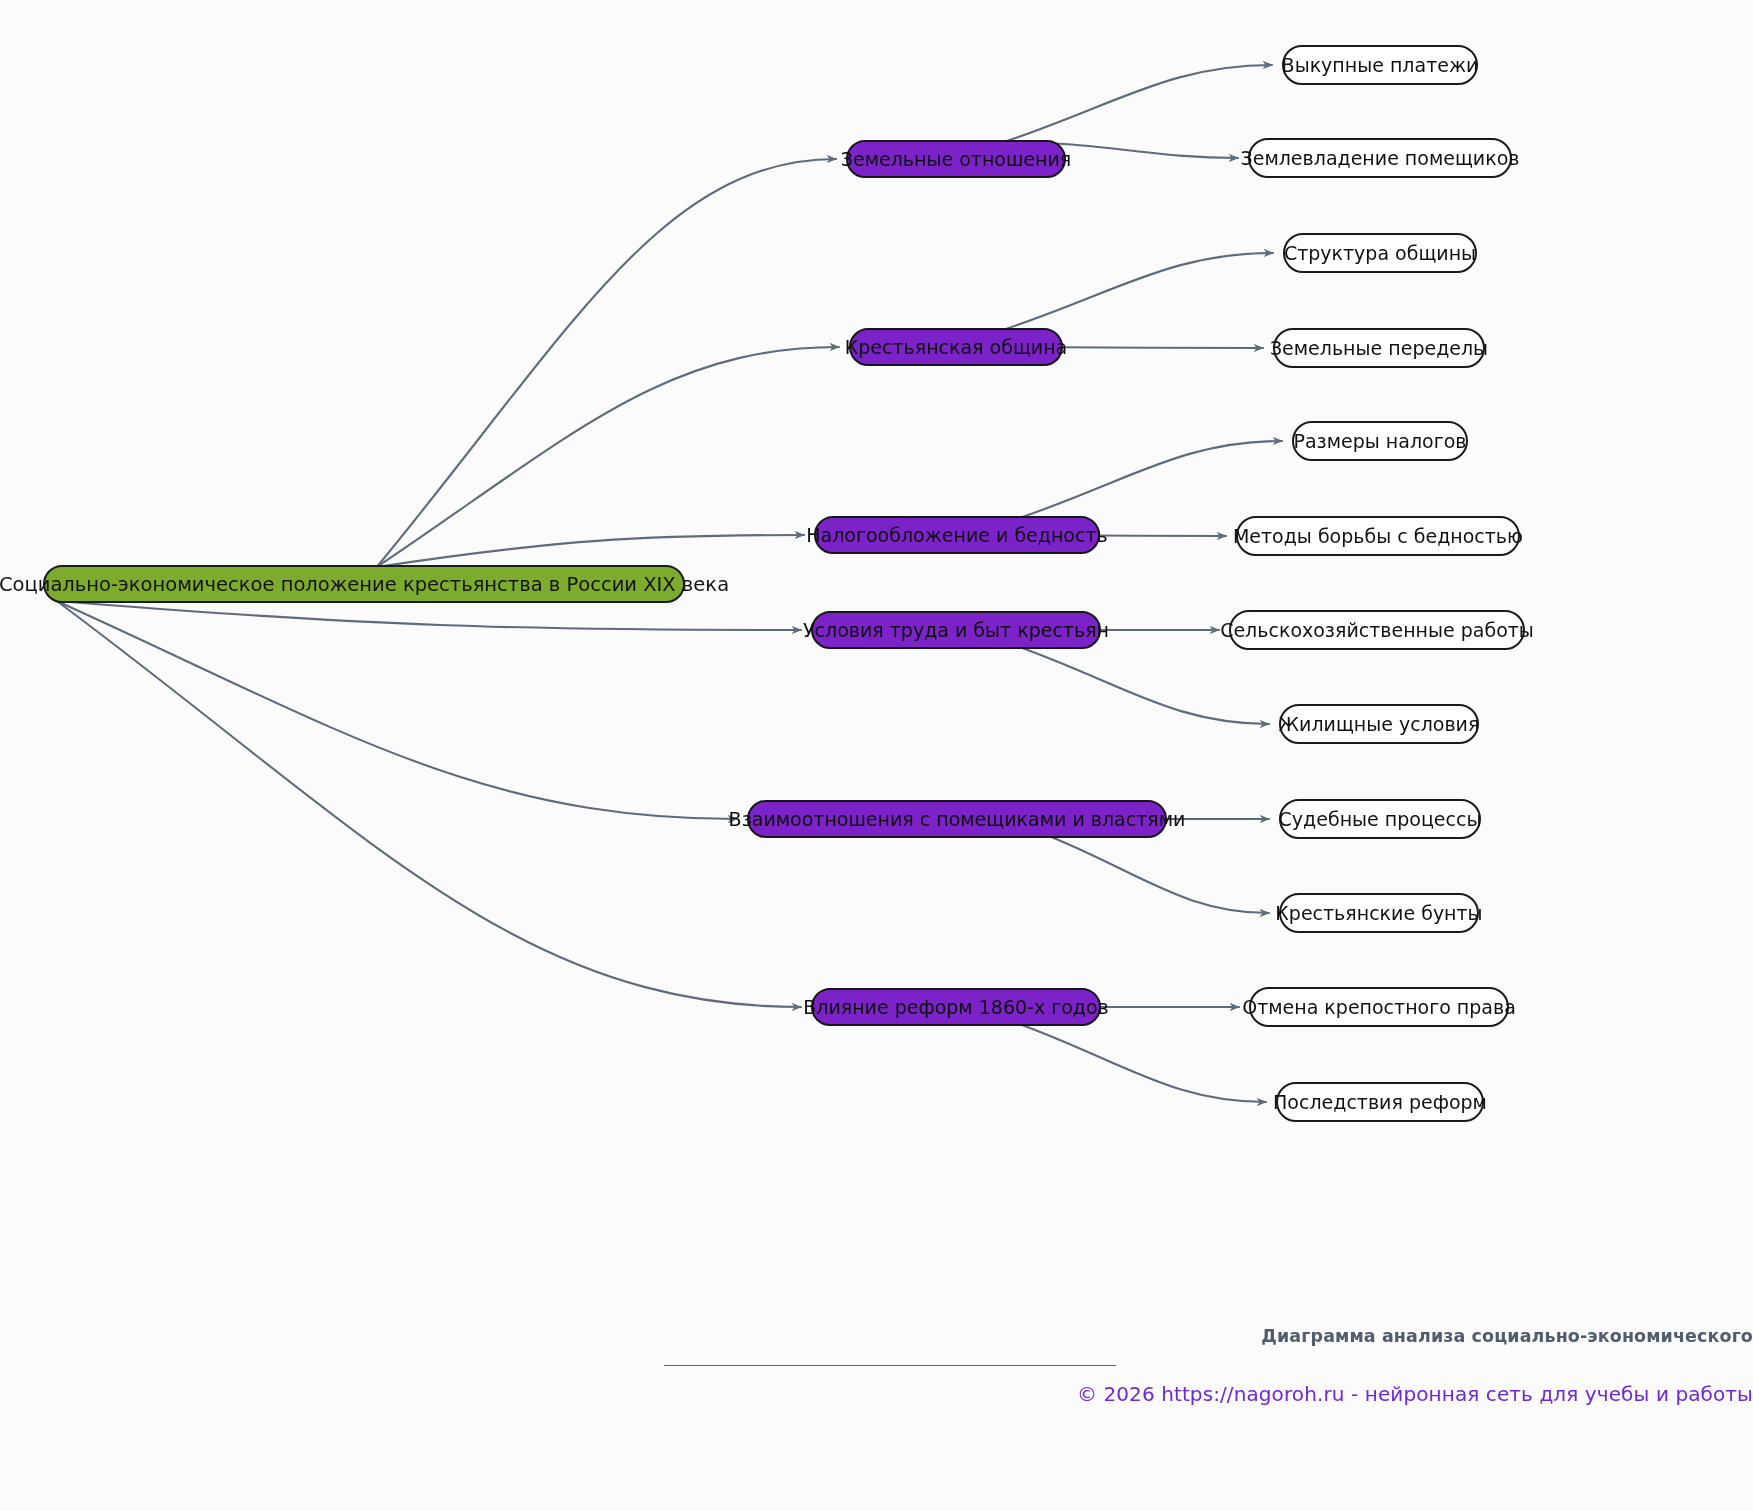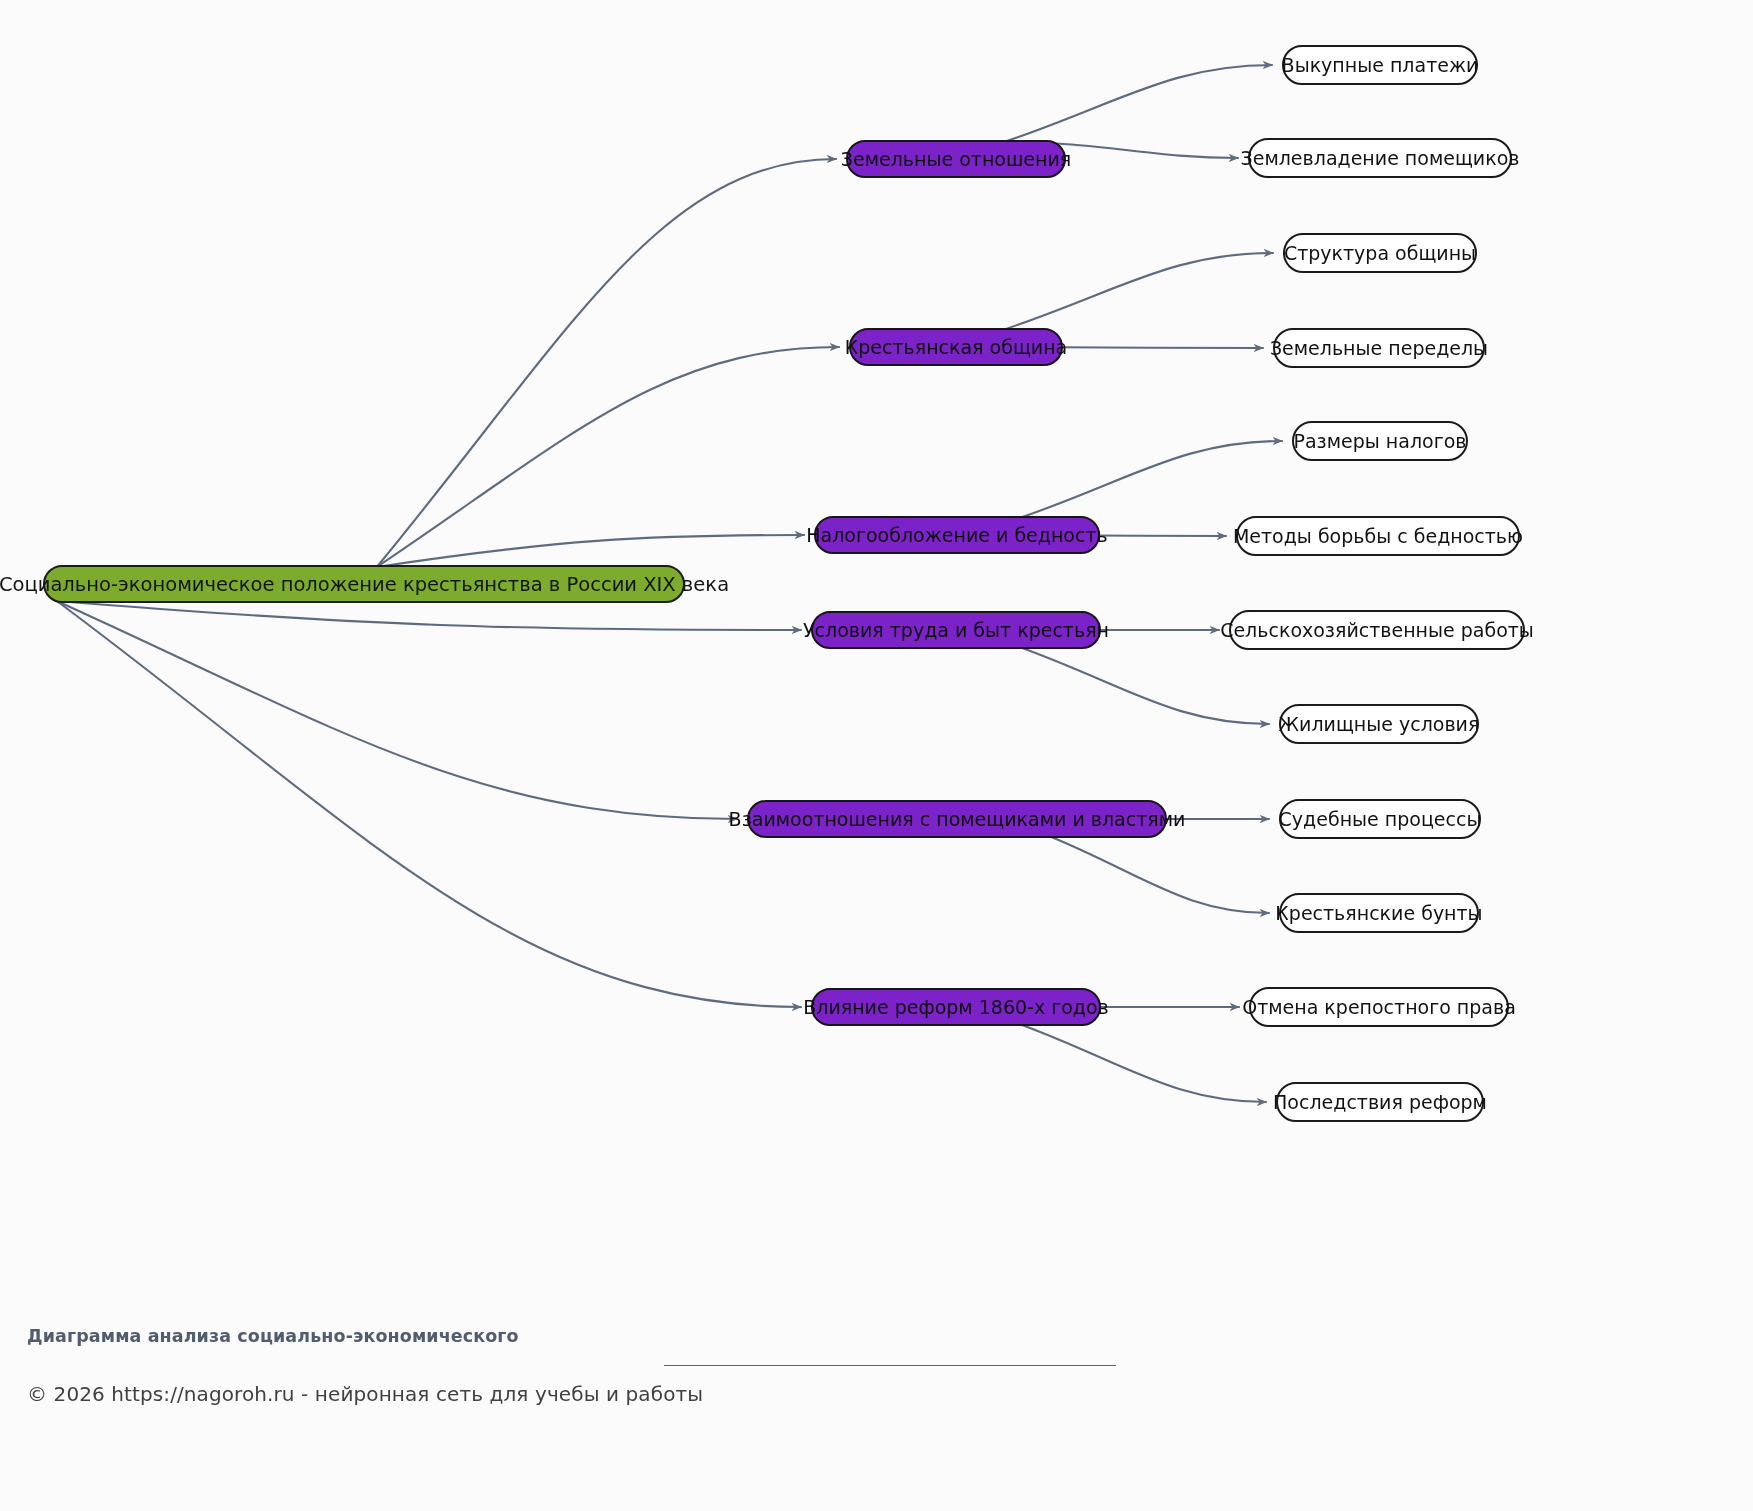--- a/index.html
+++ b/index.html
@@ -67,7 +67,7 @@
     left: 0;
     right: 0;
     top: 1325px;
-    text-align: left;
+    text-align: right;
     margin-left: 27px;
   }
   .footer-caption {

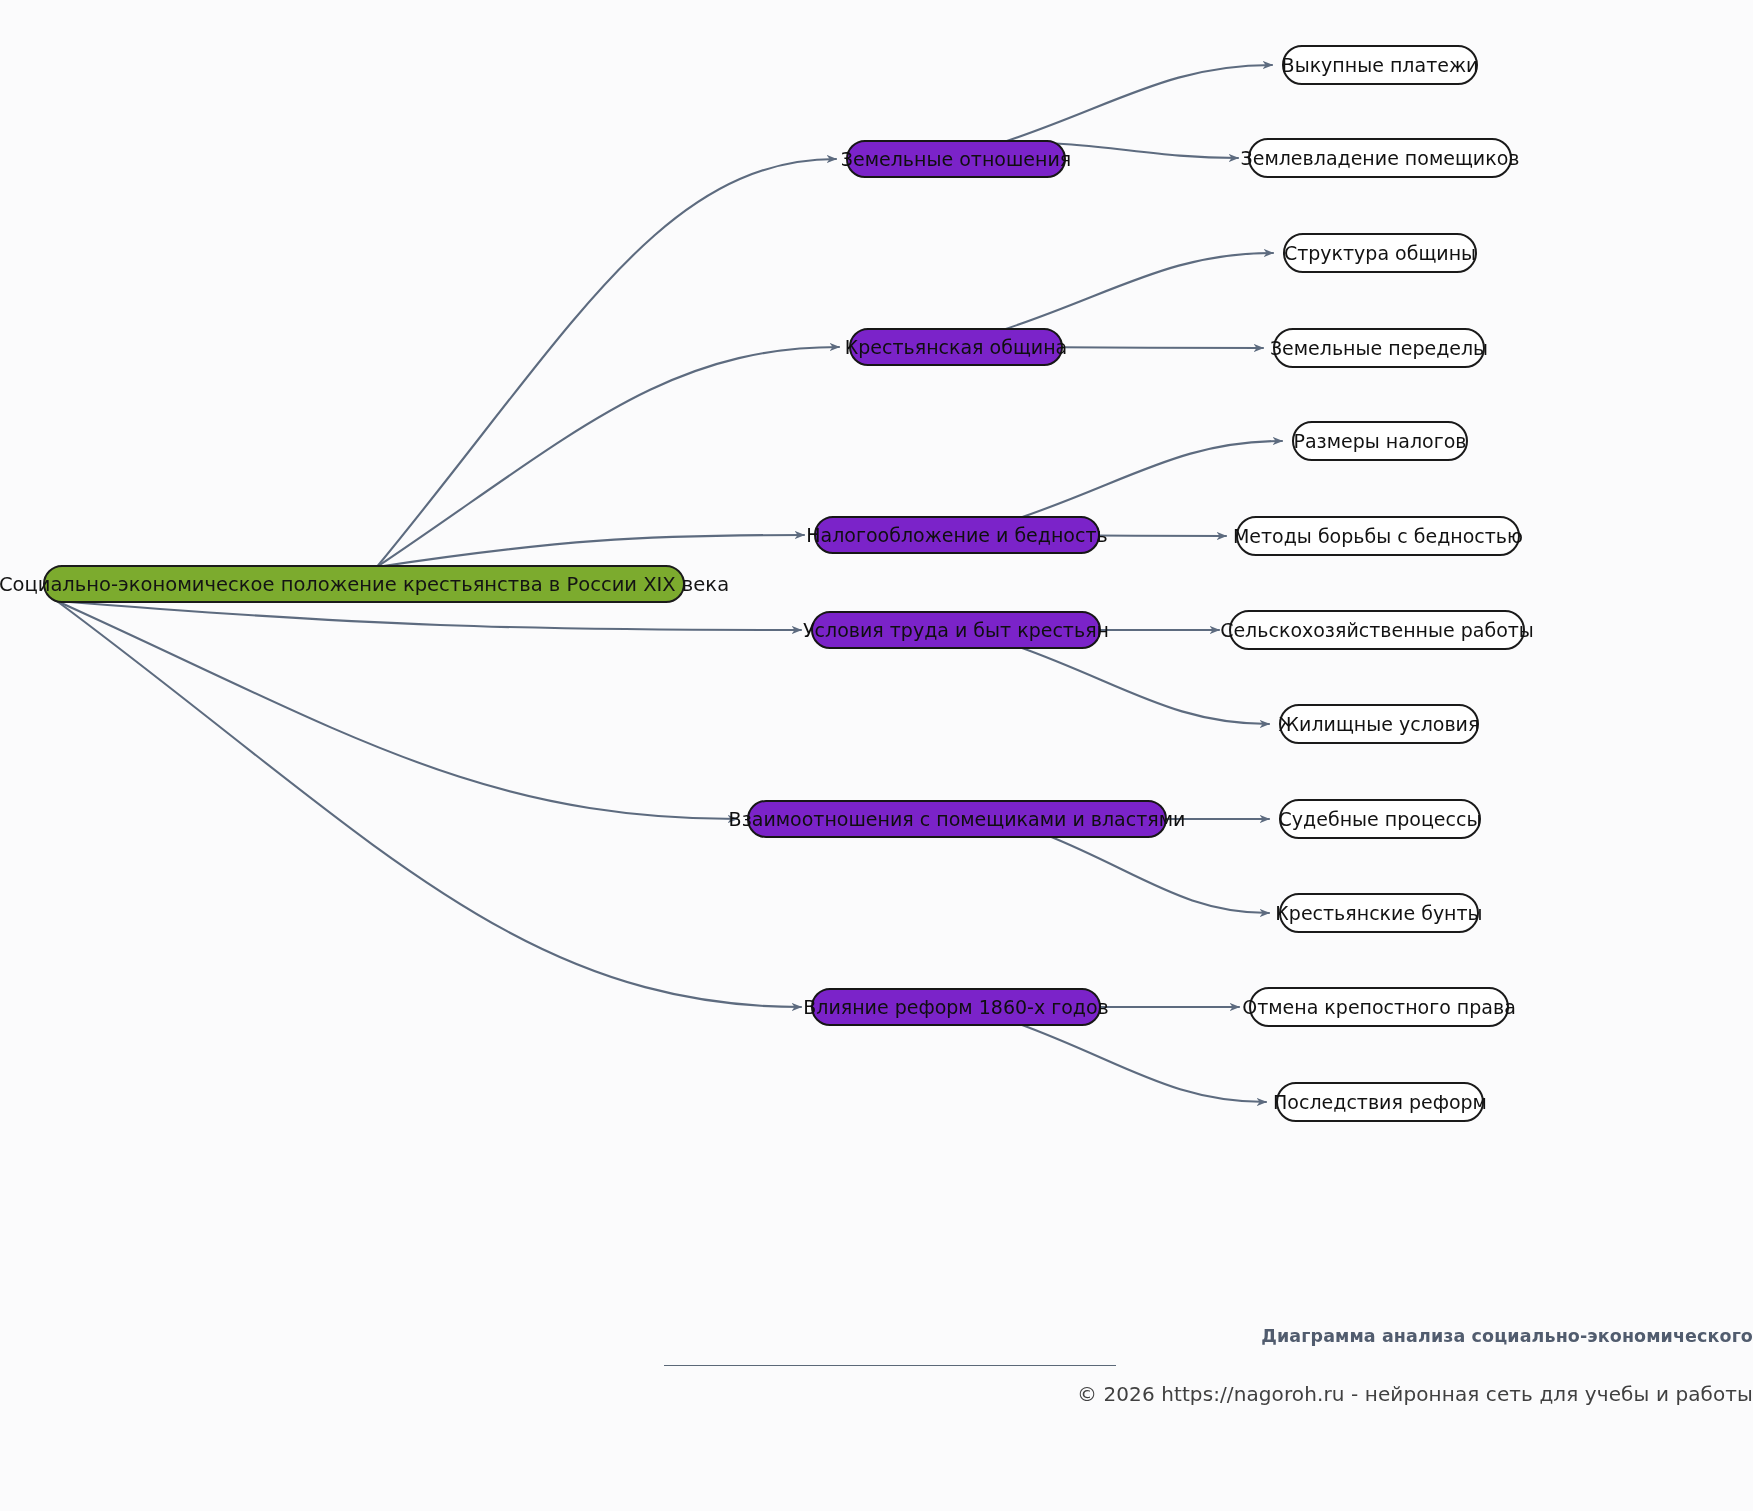--- a/index.html
+++ b/index.html
@@ -87,7 +87,7 @@
   .footer-copyright {
     font-family: "DejaVu Sans", "Liberation Sans", sans-serif;
     font-size: 20px;
-    color: #404040;
+    color: #6d28d9;
     letter-spacing: 0.1px;
   }
 </style>

